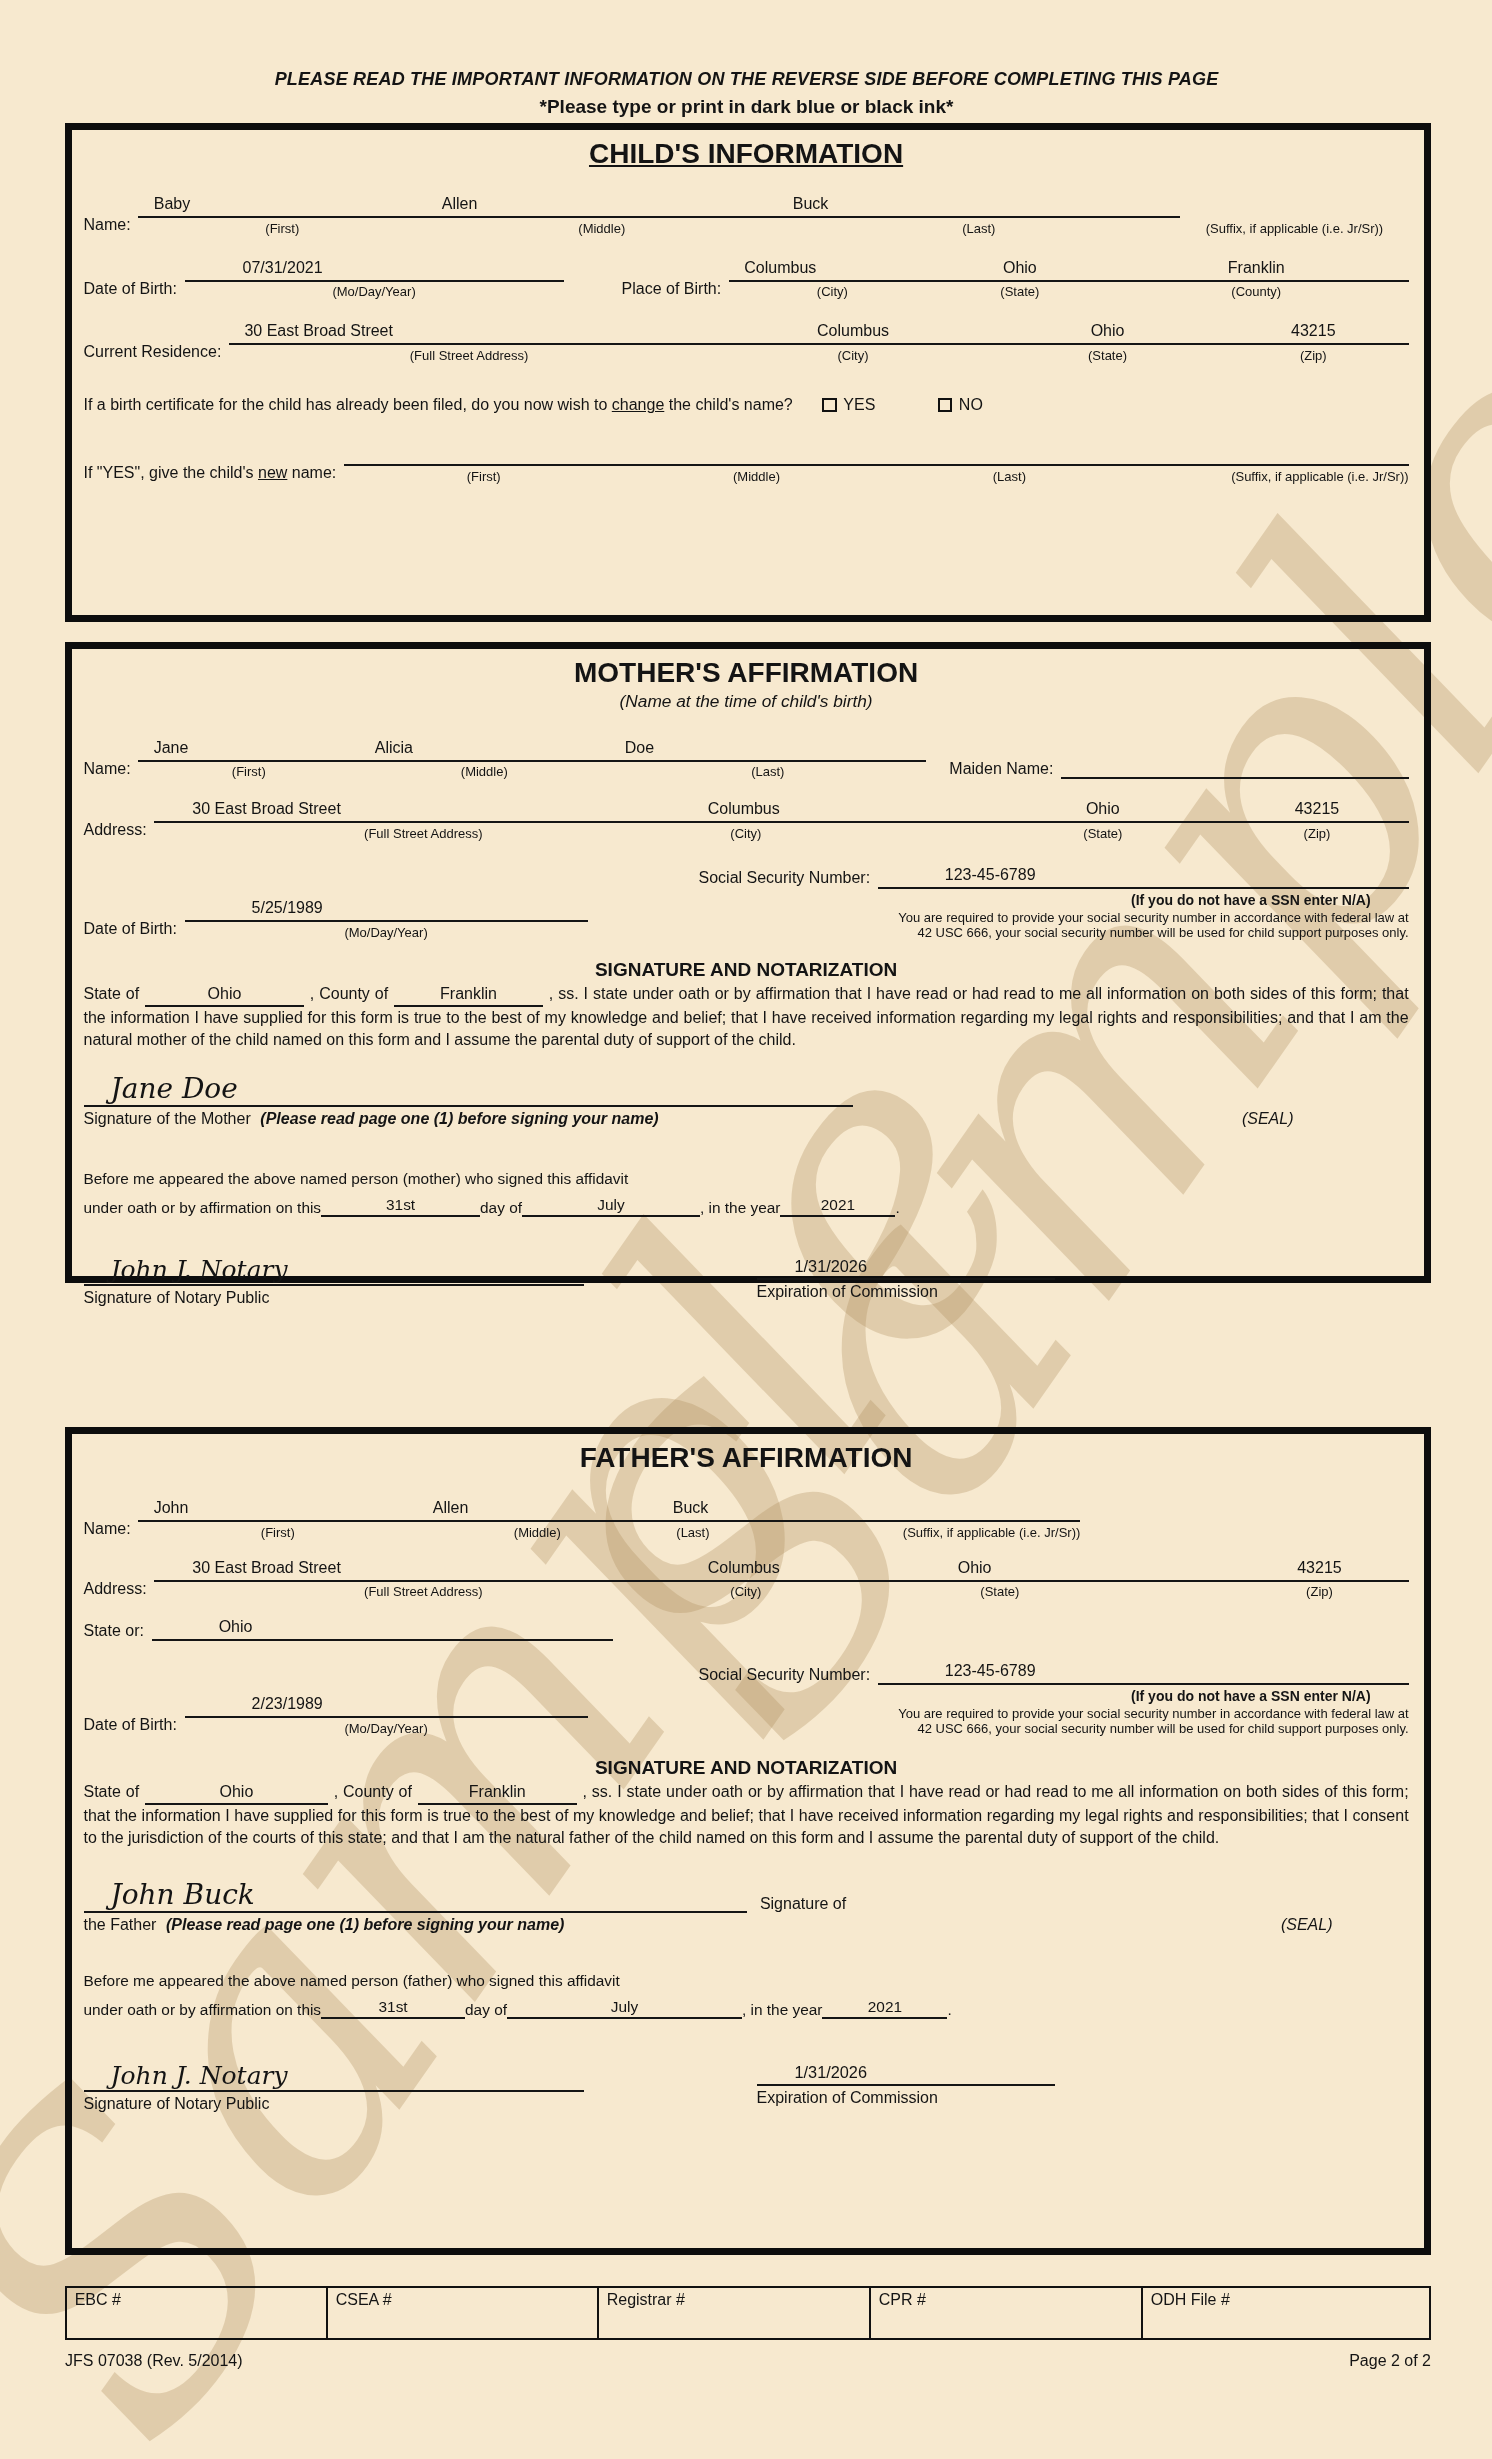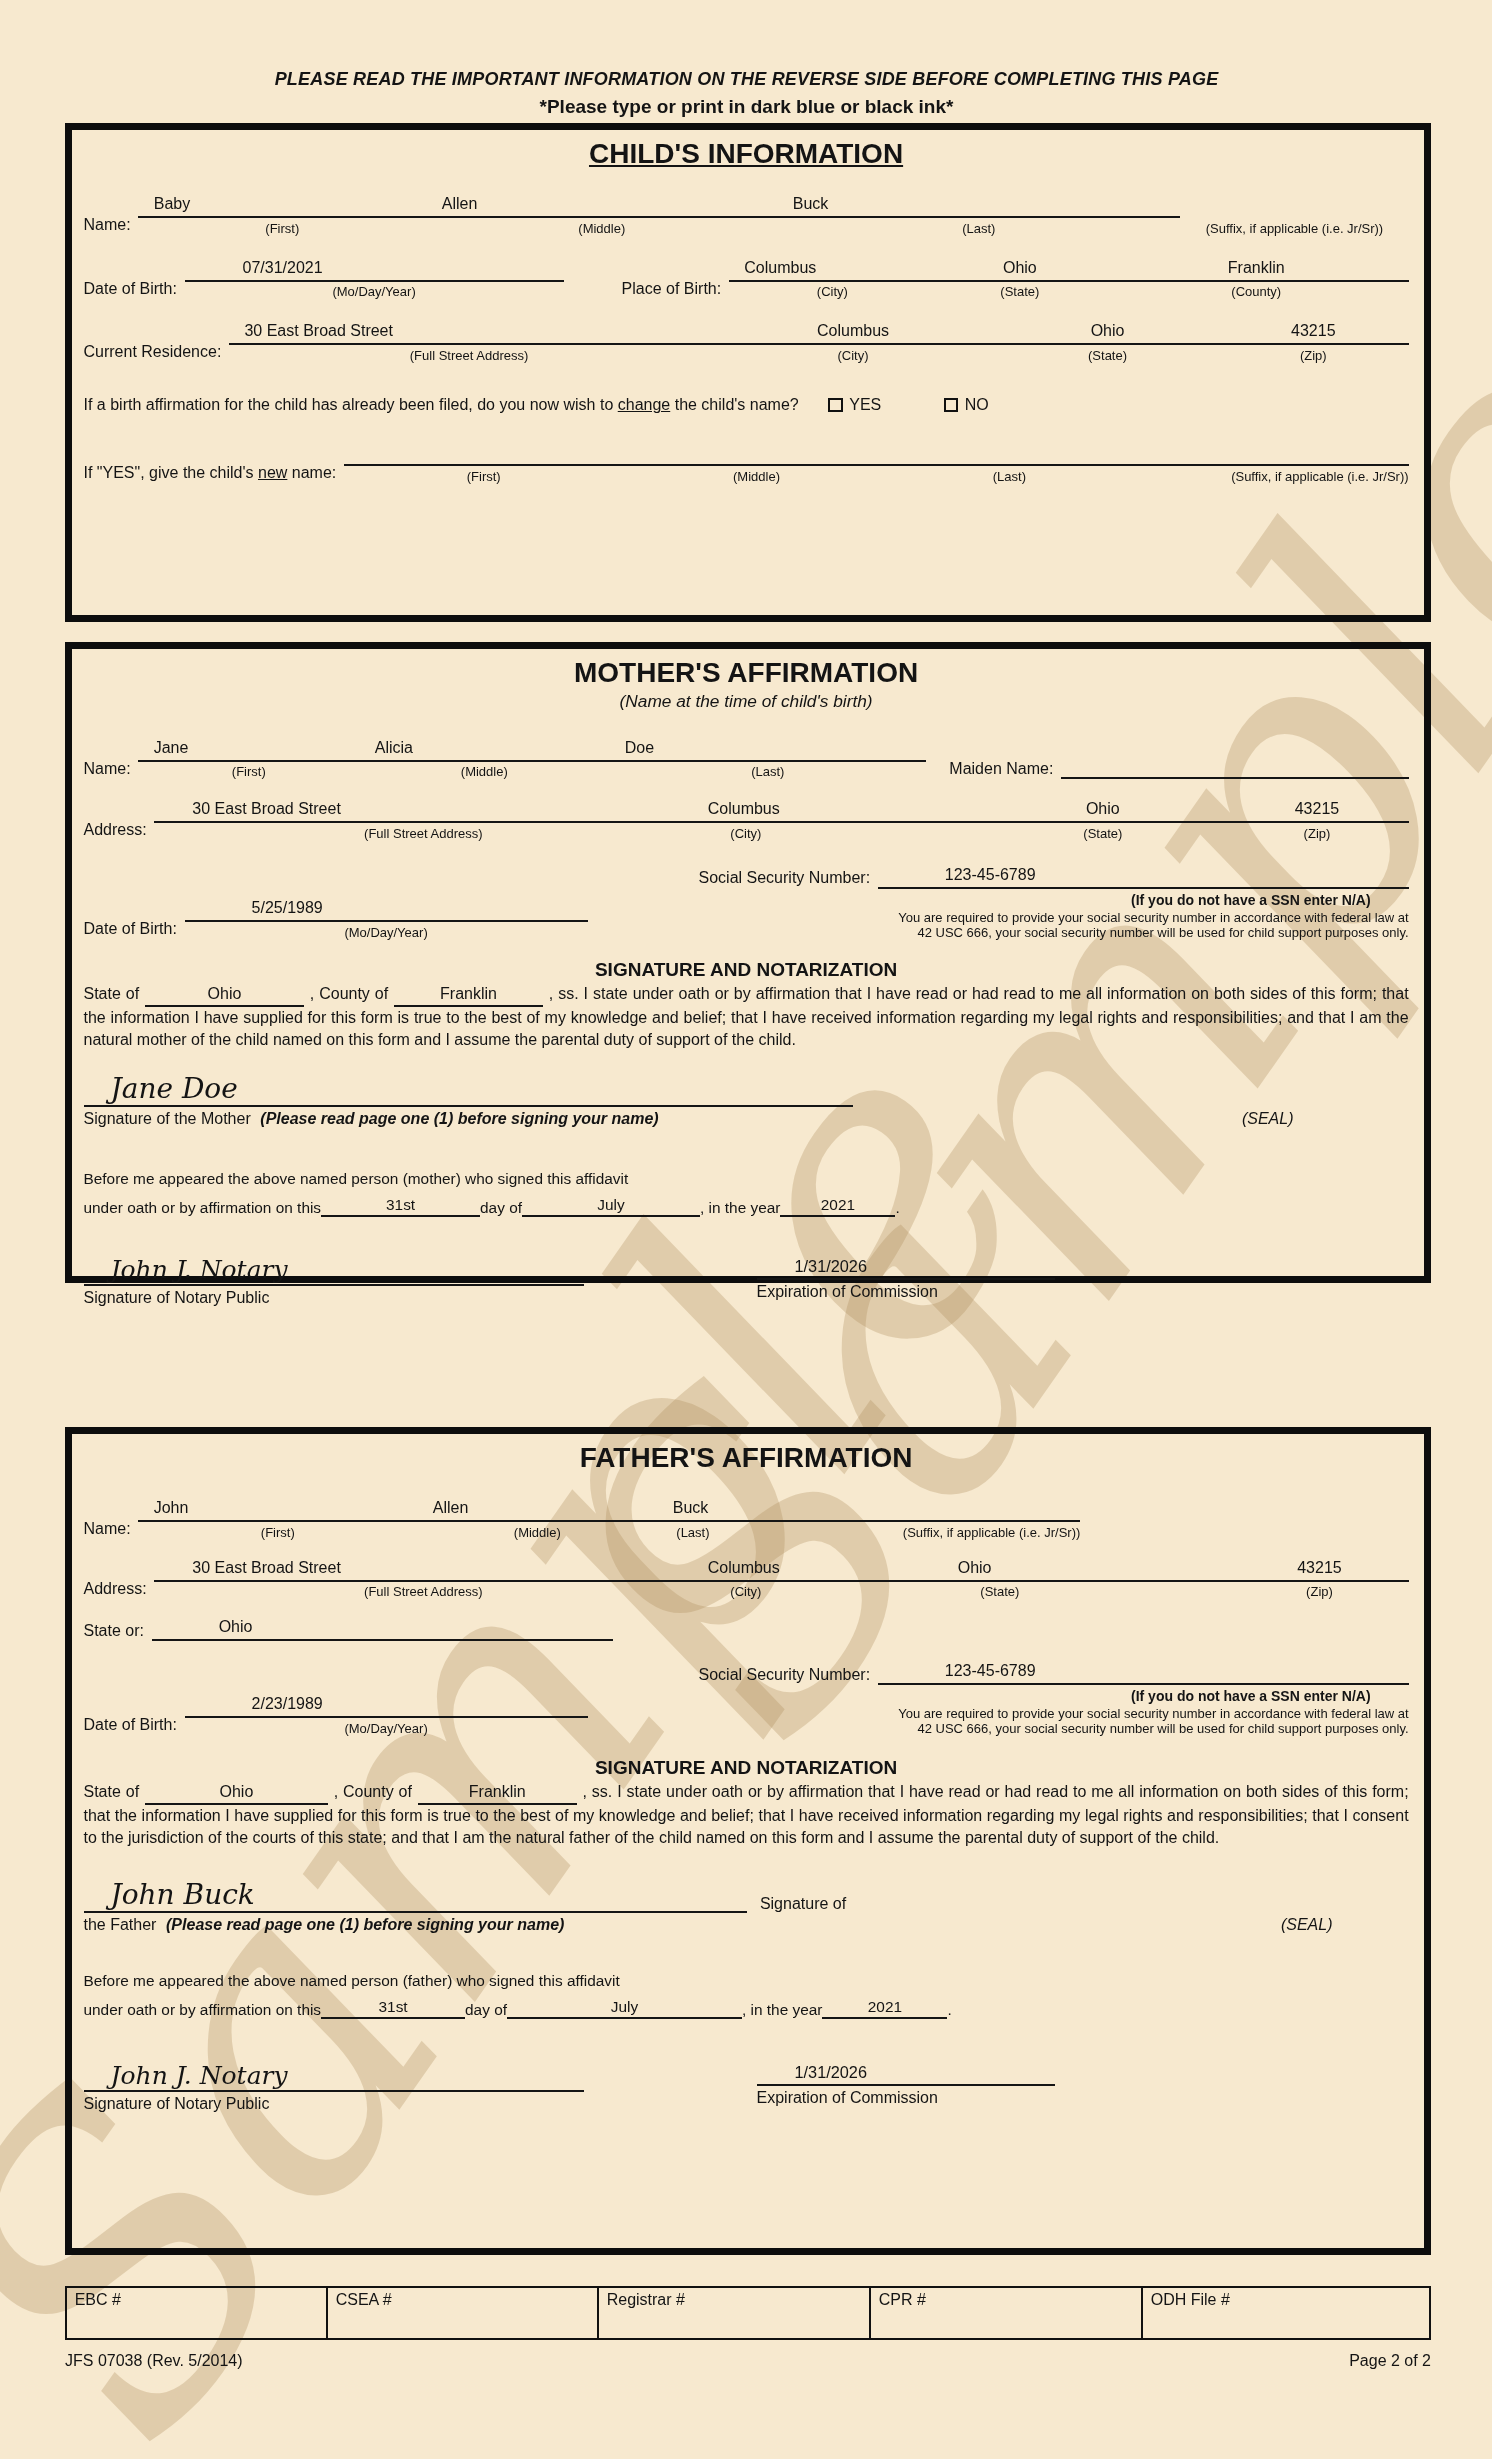--- a/index.html
+++ b/index.html
@@ -142,7 +142,7 @@
     </div>
 
     <div style="margin-top:33px; font-size:16px">
-      <span>If a birth affirmation for the child has already been filed, do you now wish to </span><span class="uword">change</span><span> the child's name?</span>
+      <span>If a birth certificate for the child has already been filed, do you now wish to </span><span class="uword">change</span><span> the child's name?</span>
       <span class="cb"></span><span>YES</span>
       <span class="cb" style="margin-left:58px"></span><span>NO</span>
     </div>

